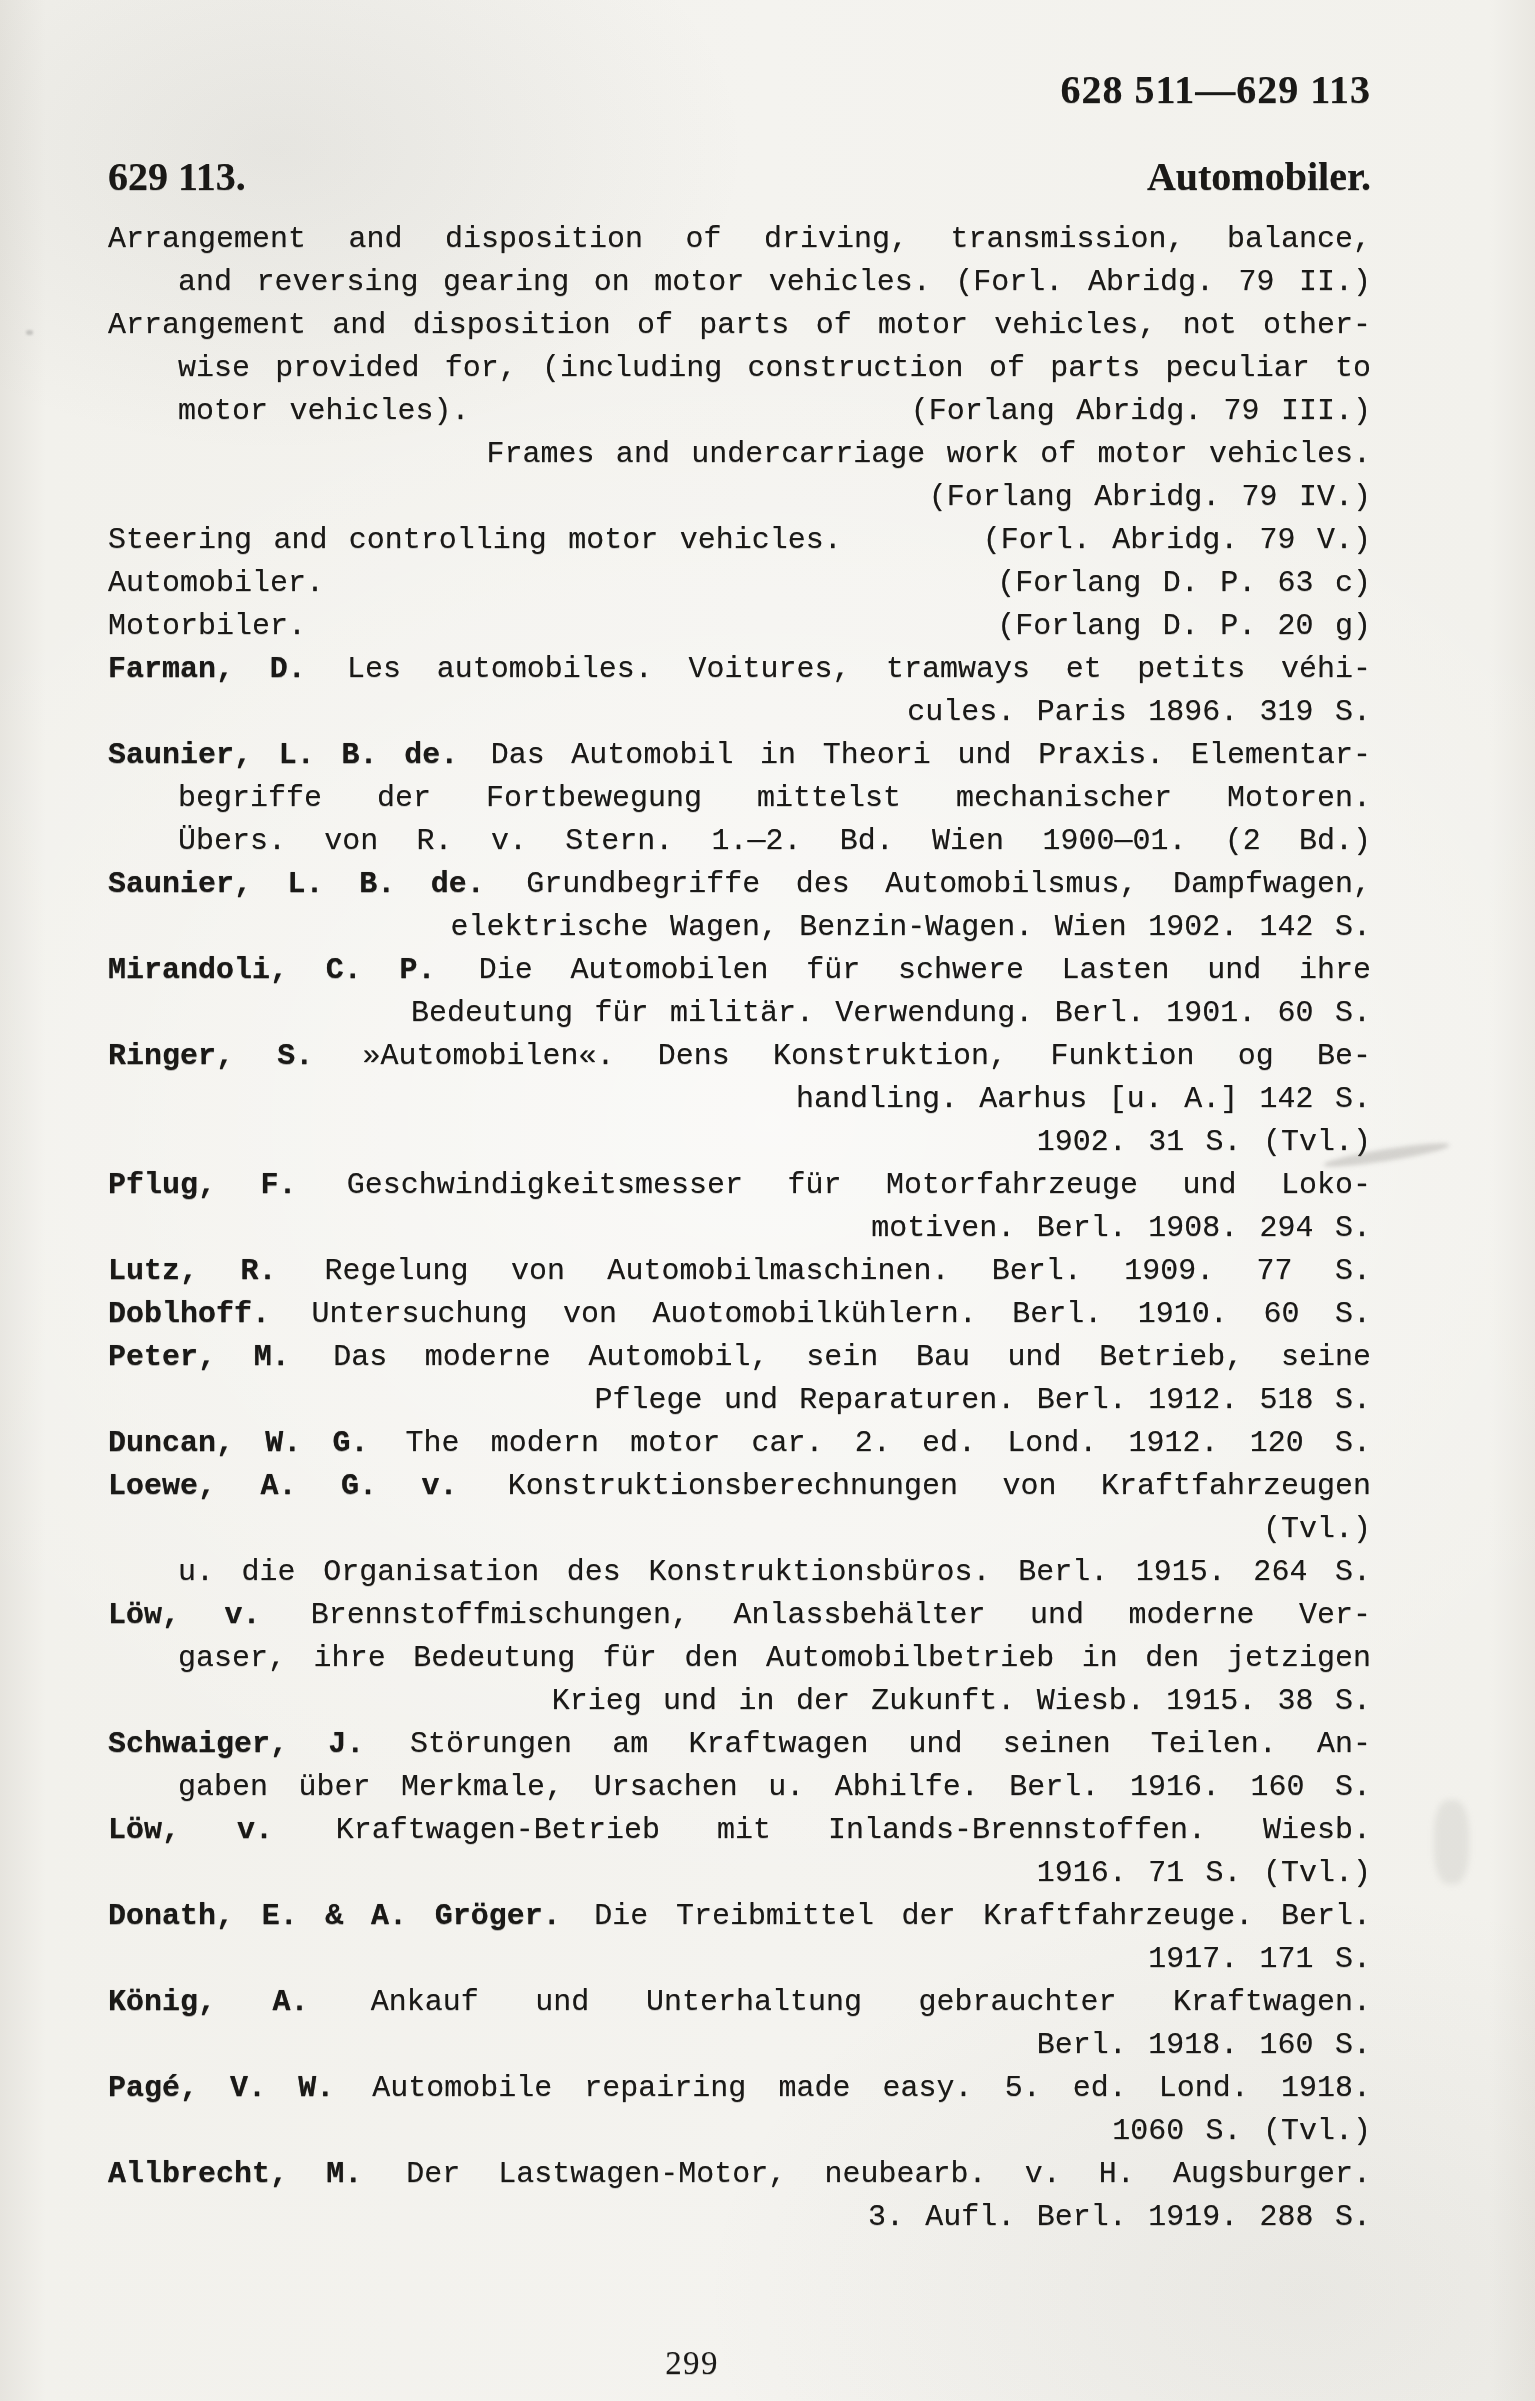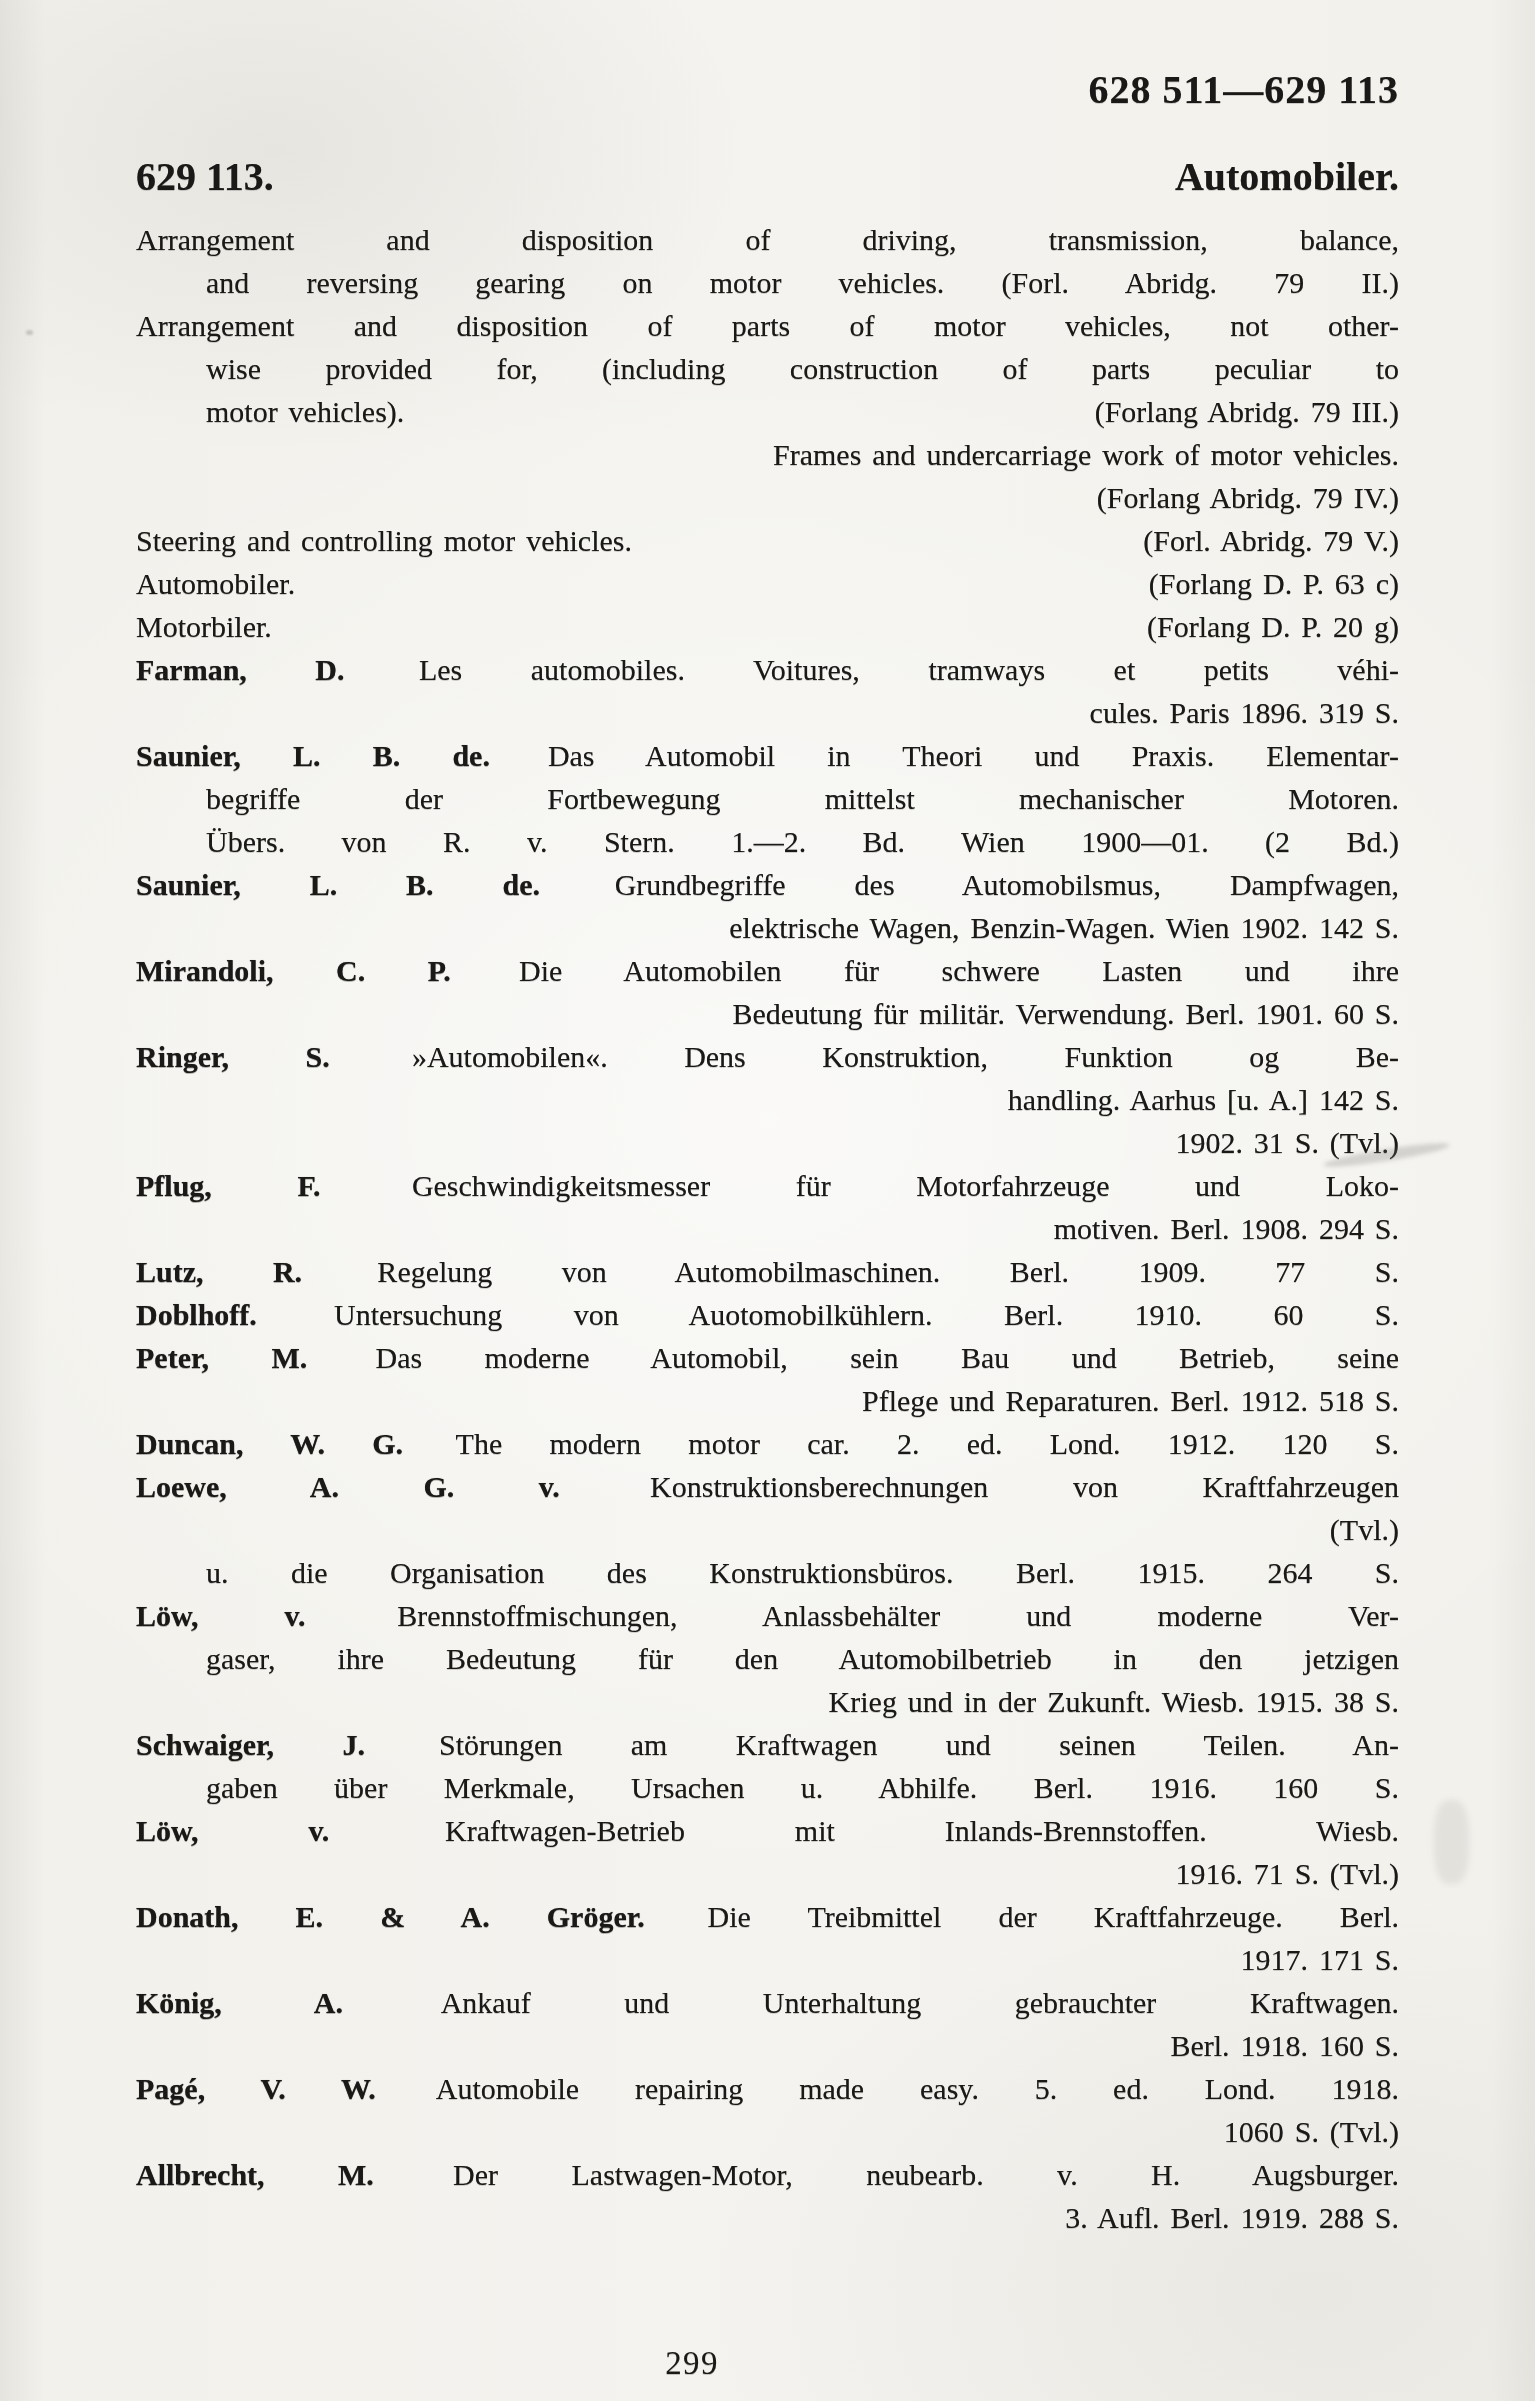--- a/index.html
+++ b/index.html
@@ -22,7 +22,7 @@
   }
   .content {
     position: absolute;
-    left: 136px;
+    left: 108px;
     top: 0;
     width: 1263px;
     text-shadow: 0 0.5px 0.5px rgba(60,60,60,0.22), 0 0 0.5px rgba(0,0,0,0.38);

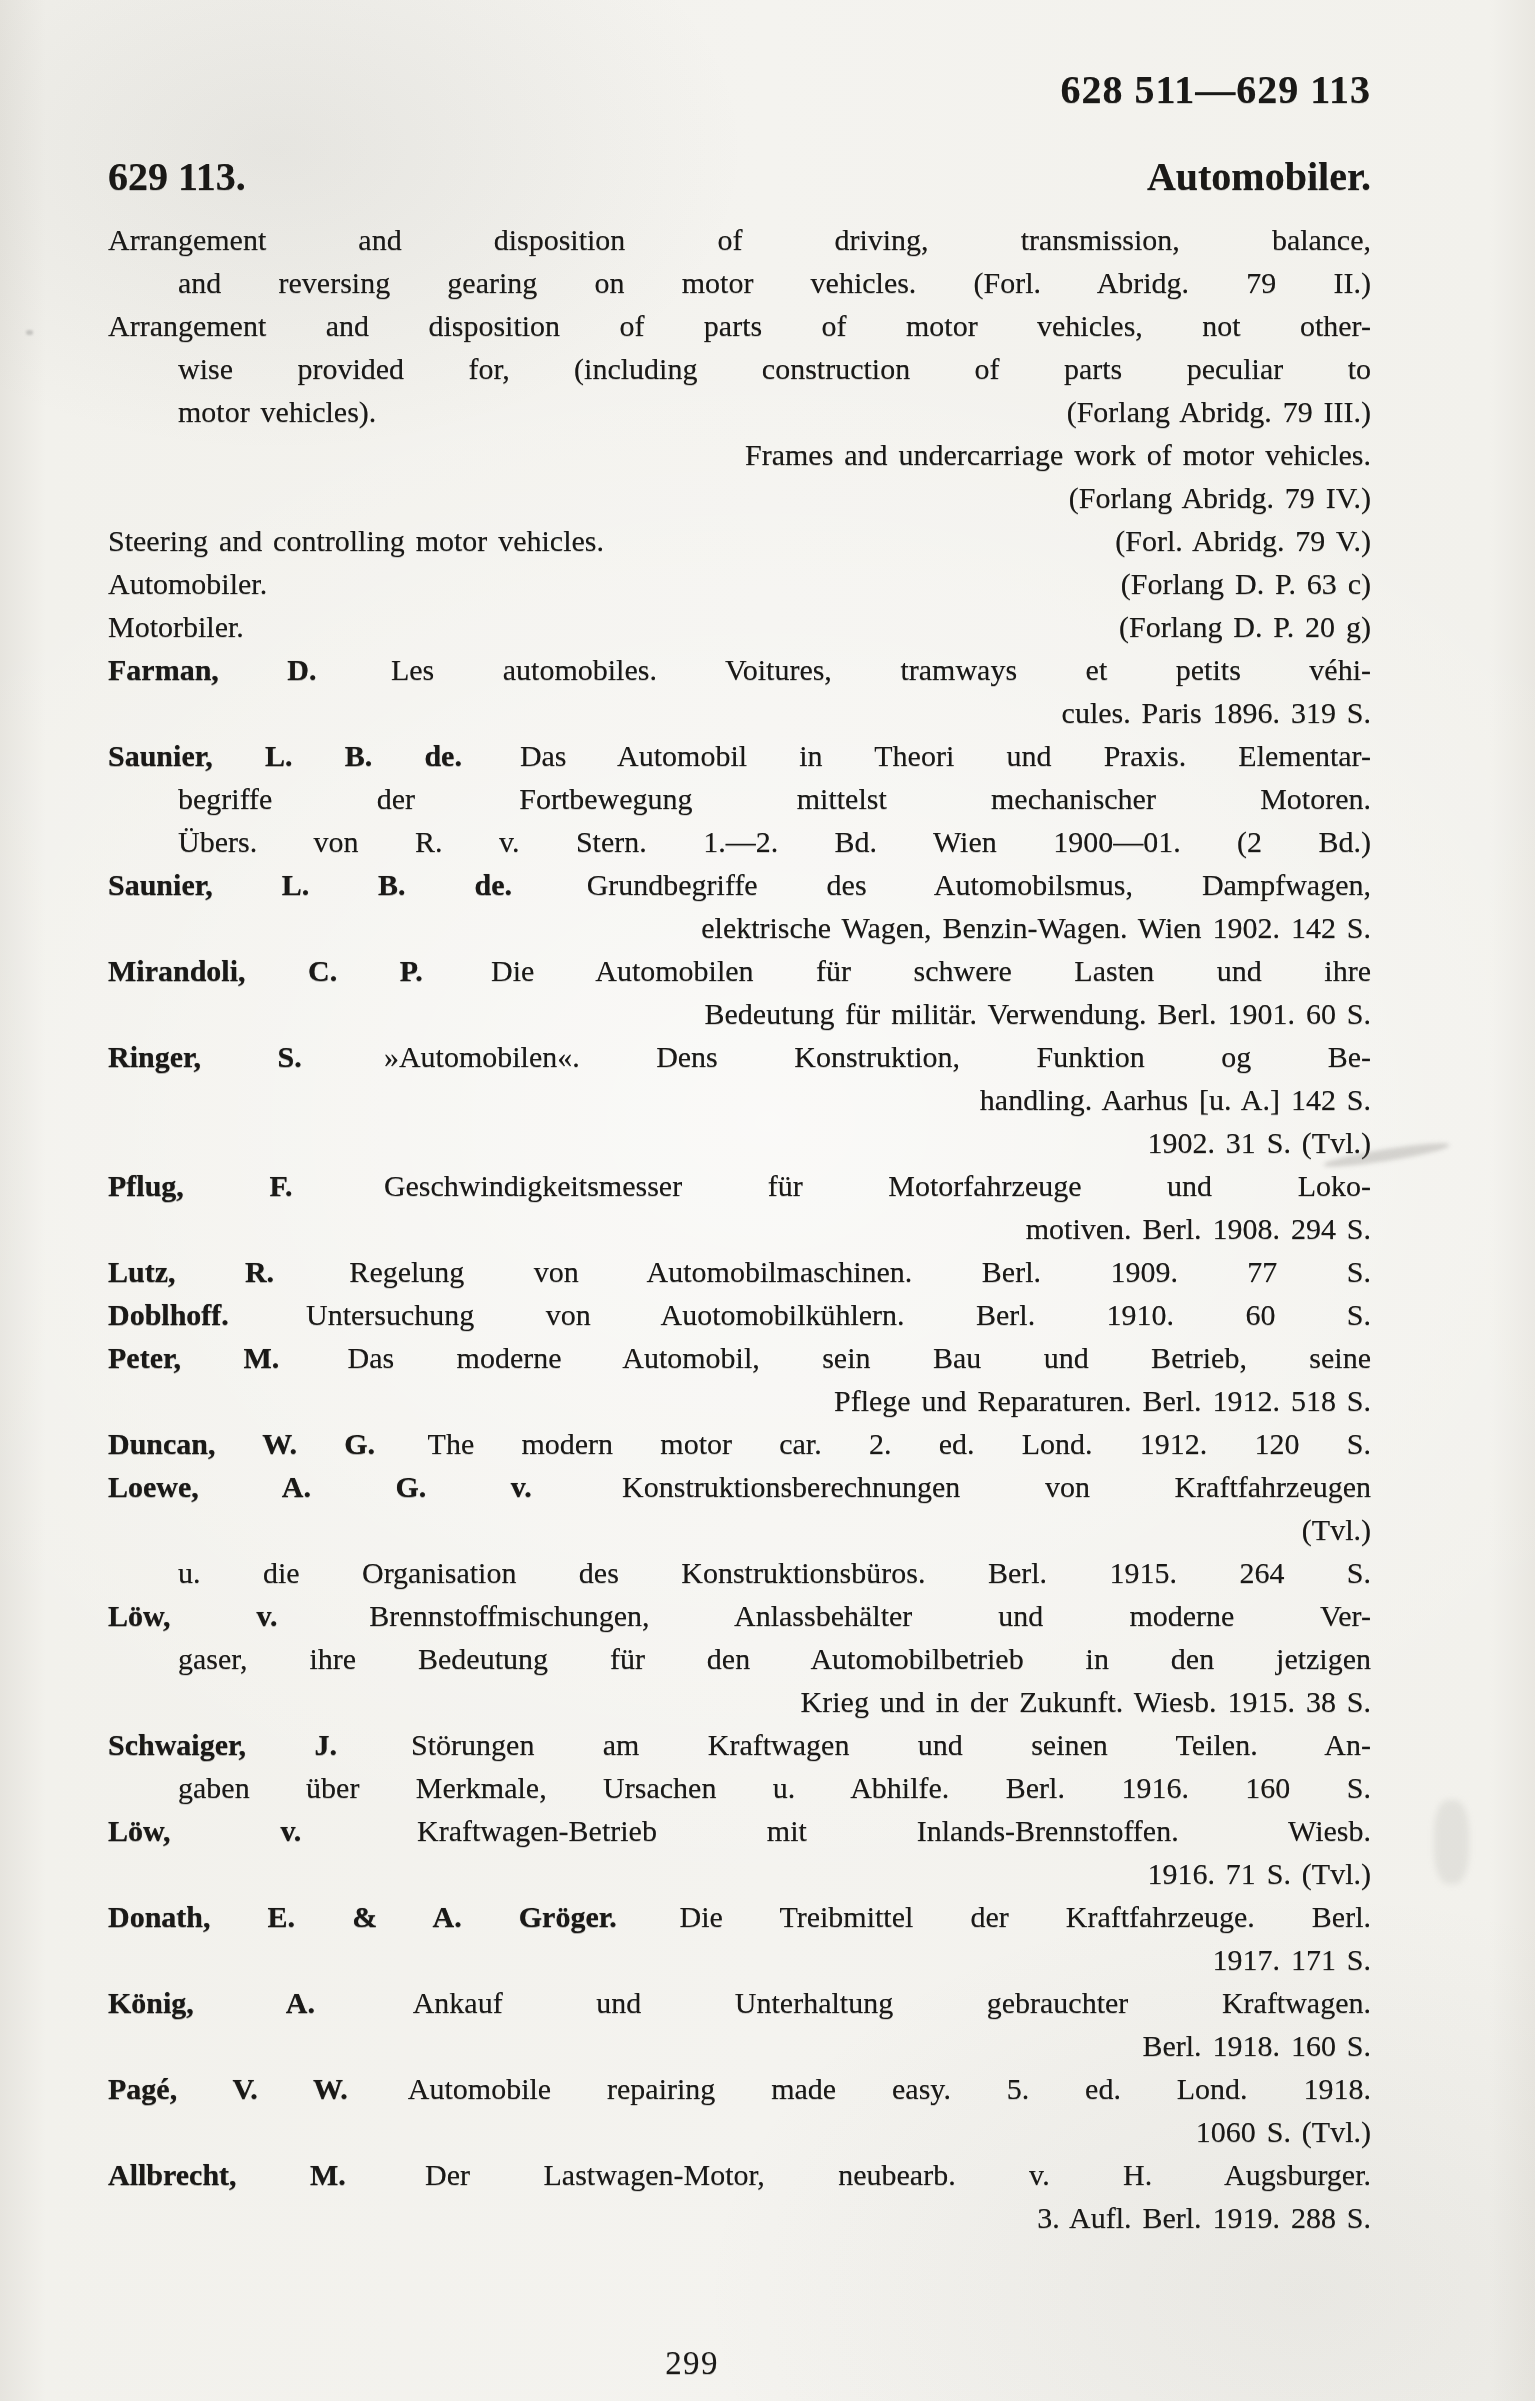--- a/index.html
+++ b/index.html
@@ -49,7 +49,7 @@
     line-height: 43px;
     word-spacing: 3.4px;
   }
-  .line { min-height: 43px; }
+  .line { min-height: 43px; font-family: Liberation Mono, monospace; }
   .ind { margin-left: 70px; }
   .justify { text-align: justify; text-justify: inter-word; text-align-last: justify; }
   .left { text-align: right; }

